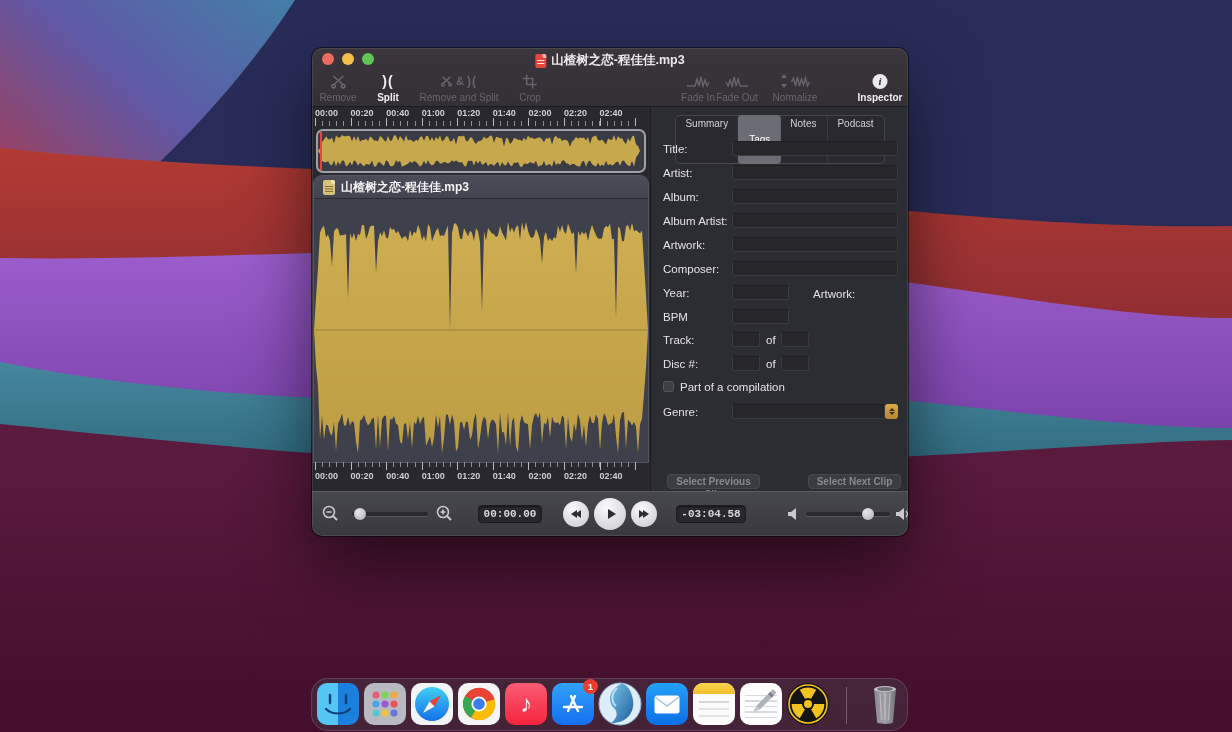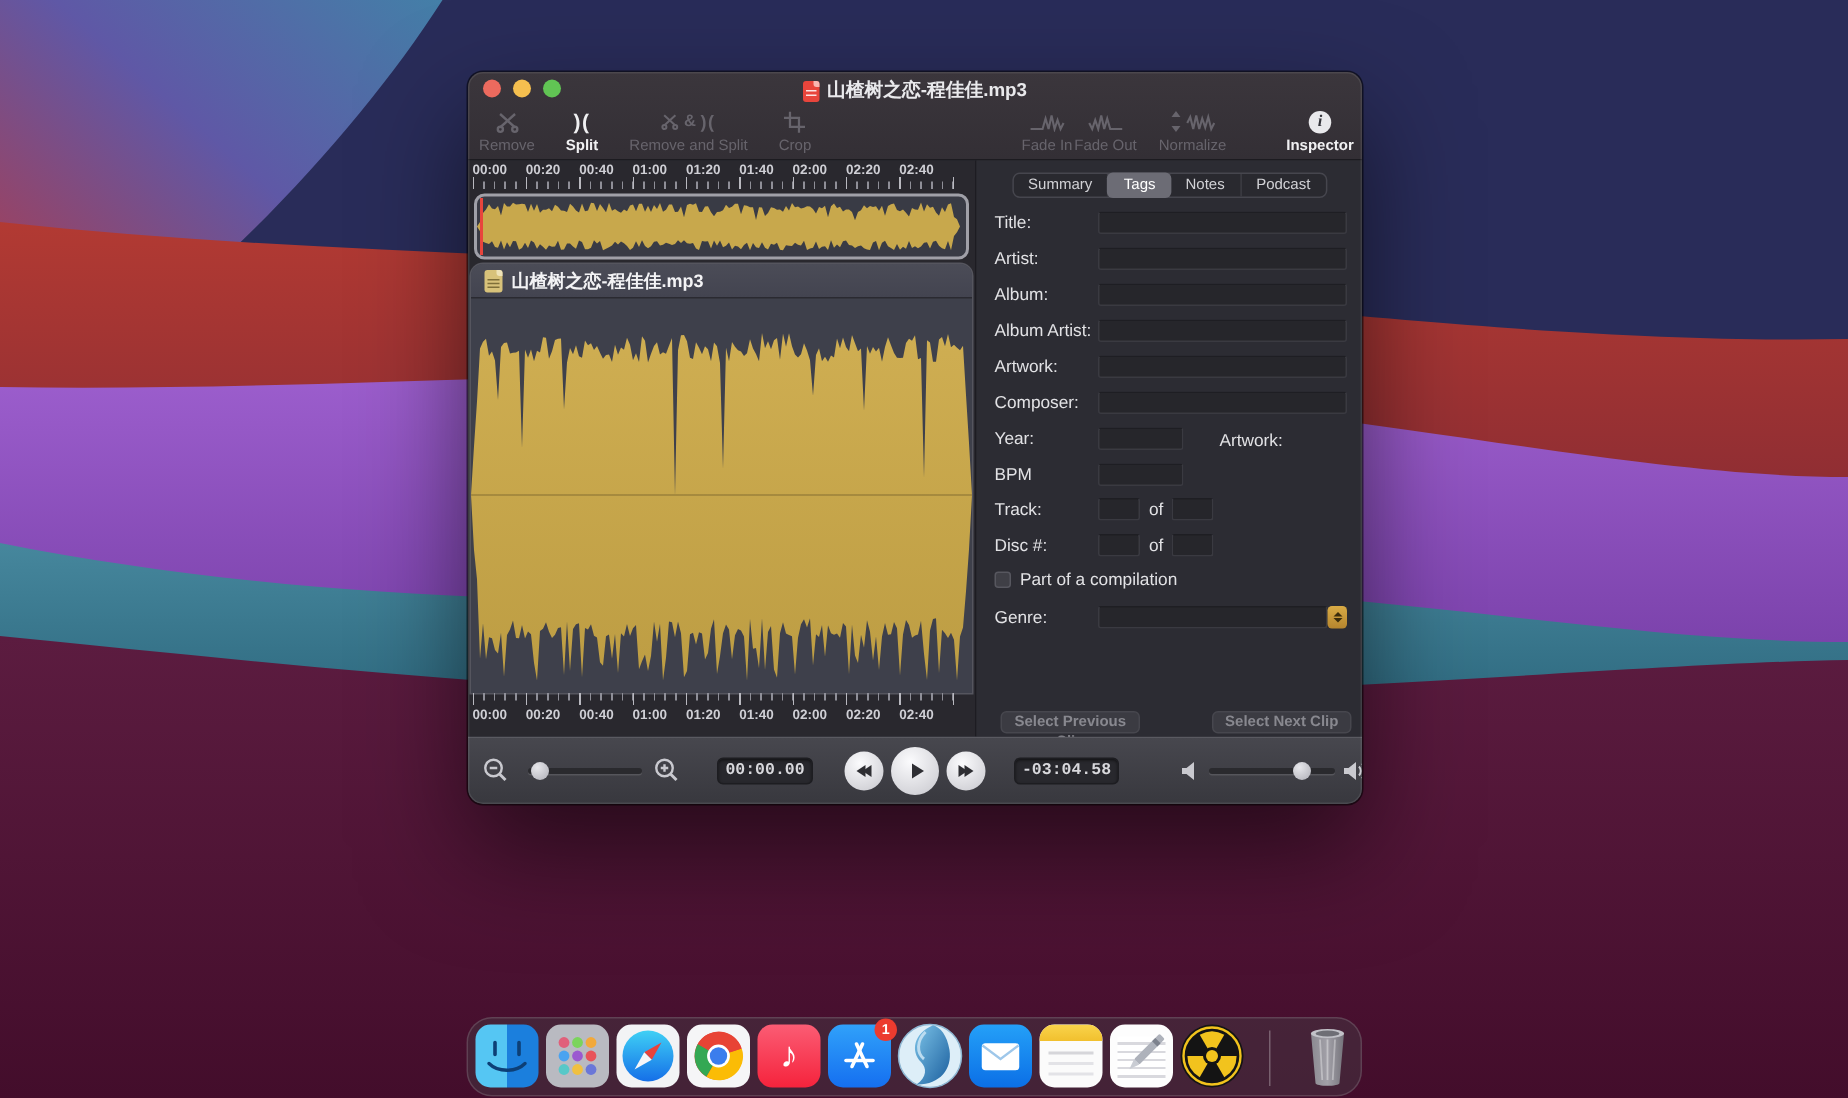--- a/index.html
+++ b/index.html
@@ -73,7 +73,7 @@
     border:1px solid #46464e; border-radius:5px; background:#29292f; }
   .tab { font-size:10px; color:#d2d2d6; padding:2px 10px; border-right:1px solid #3d3d44; cursor:default; white-space:nowrap; }
   .tab:last-child { border-right:none; }
-  .tab.selected { background:#6c6c75; color:#fff; border-radius:4px; margin:-1px; padding:3px 11px; border-right:none;text-align:right; }
+  .tab.selected { background:#6c6c75; color:#fff; border-radius:4px; margin:-1px; padding:19px 11px; border-right:none;text-align:right; }
   .flabel { position:absolute; left:12px; white-space:nowrap; font-size:11.5px; color:#e2e2e5; }
   .field { position:absolute; height:15px; background:#26262b; border:1px solid #3a3a41; border-top-color:#1e1e23;
     border-radius:2px; color:#e8e8ea; font-size:11px; padding:0 3px; outline:none; font-family:inherit; }

